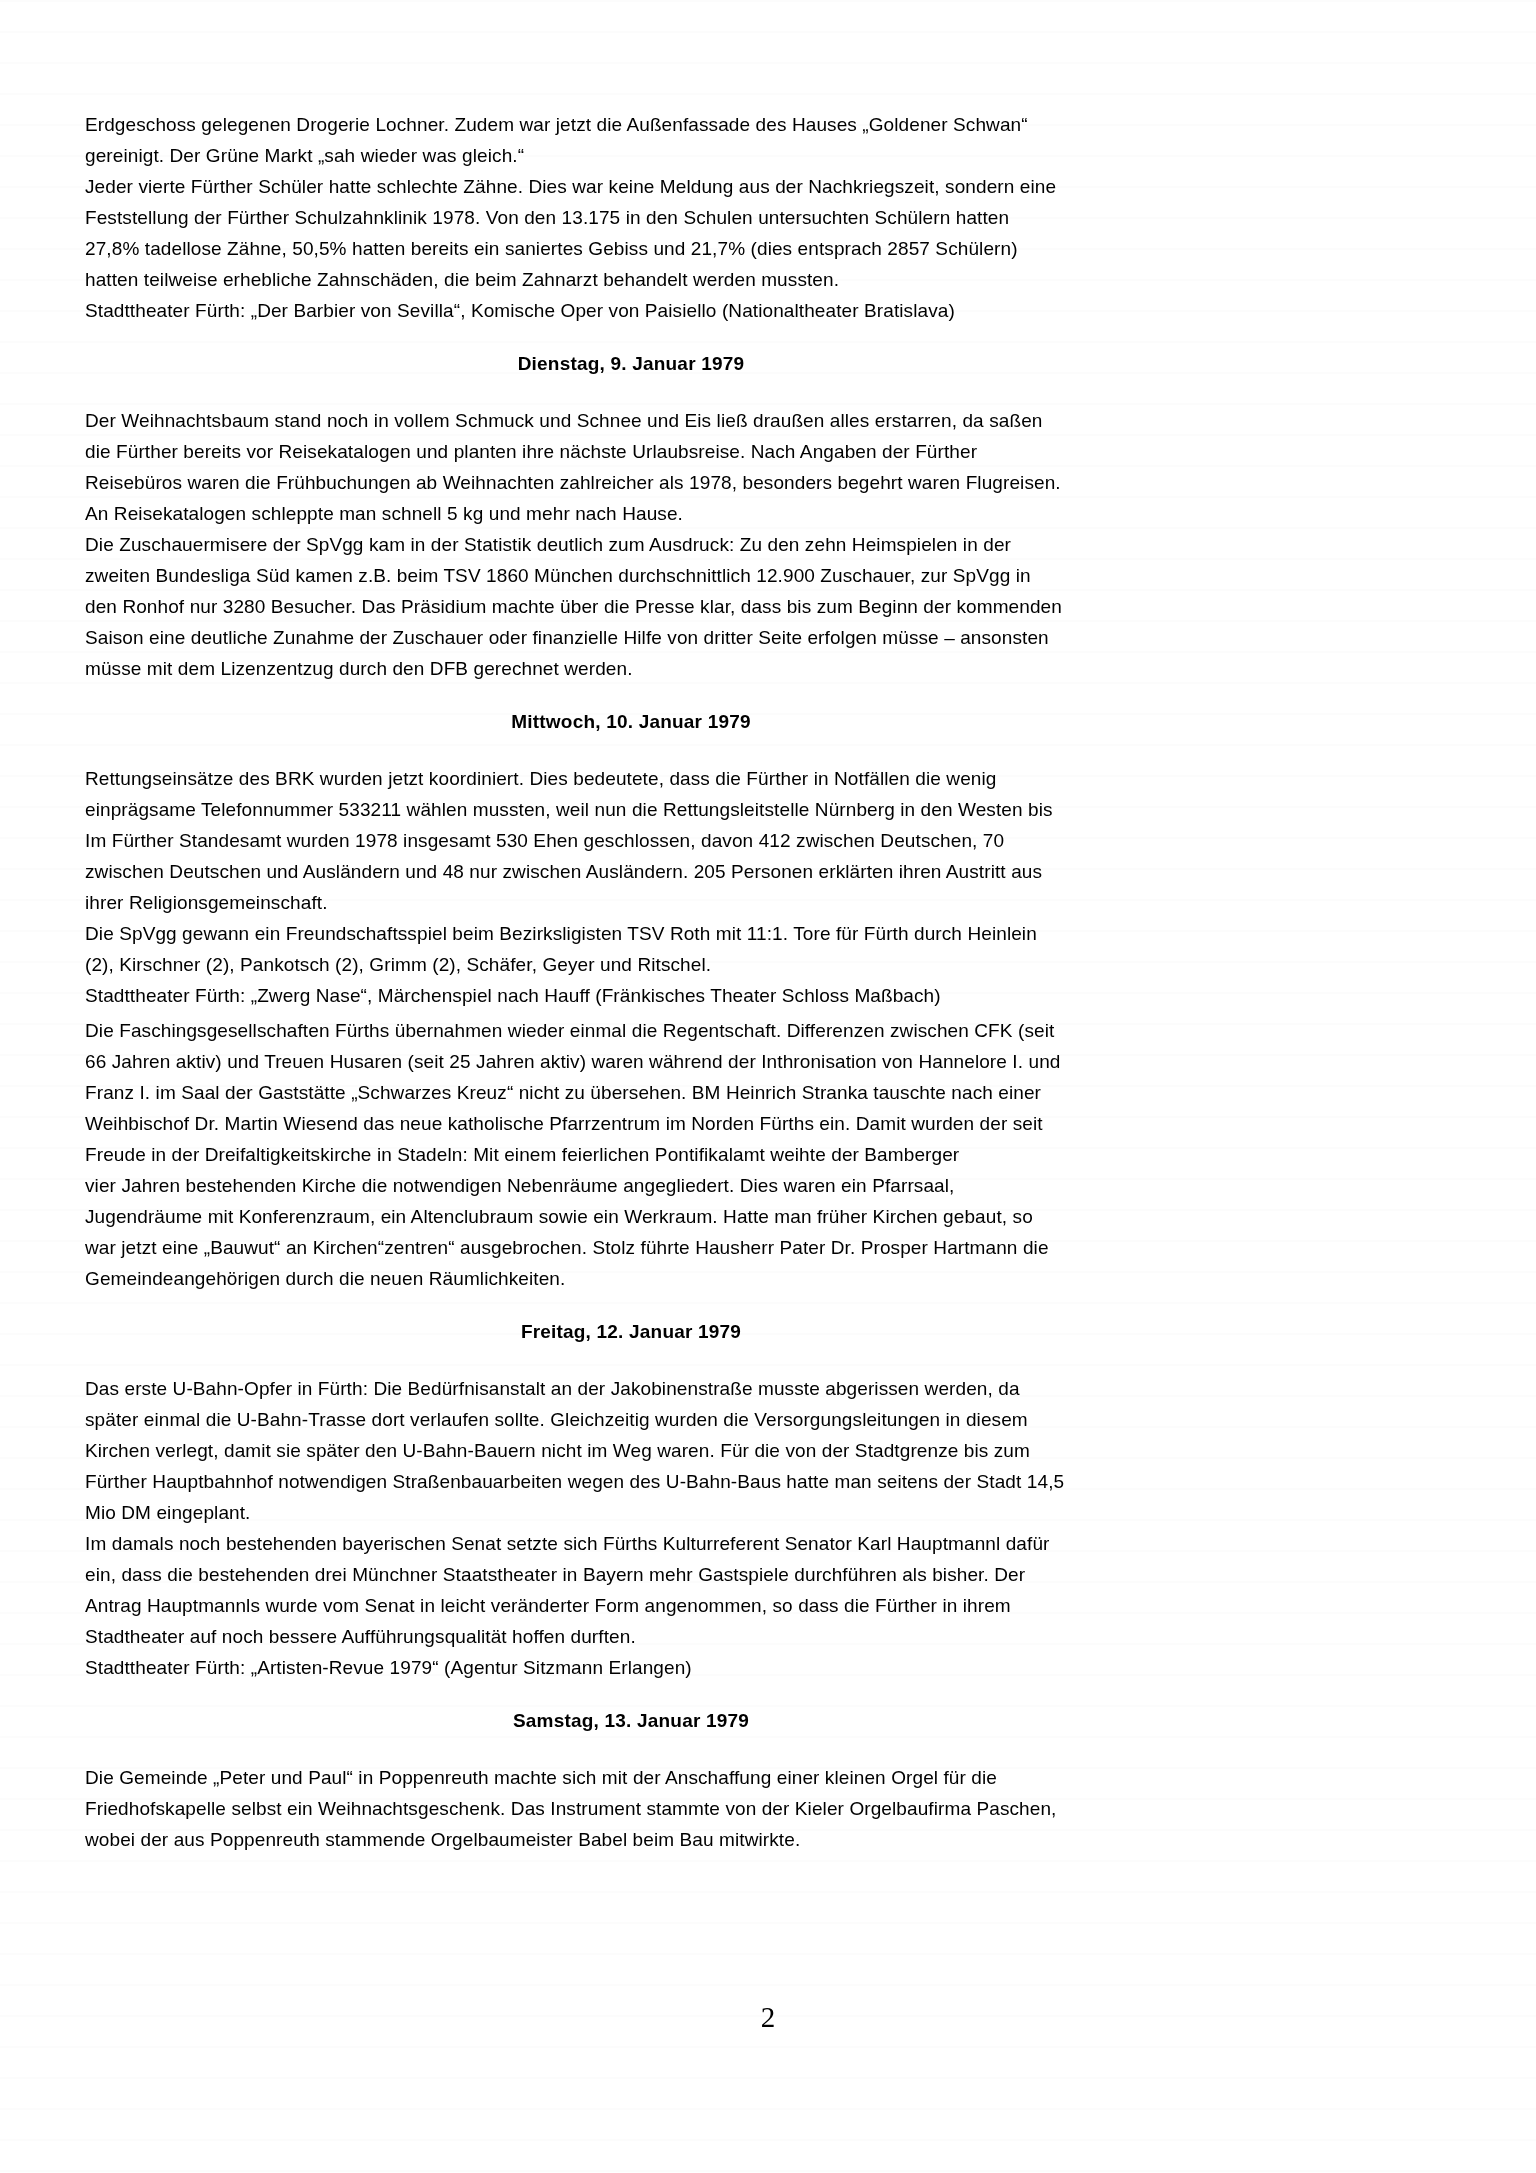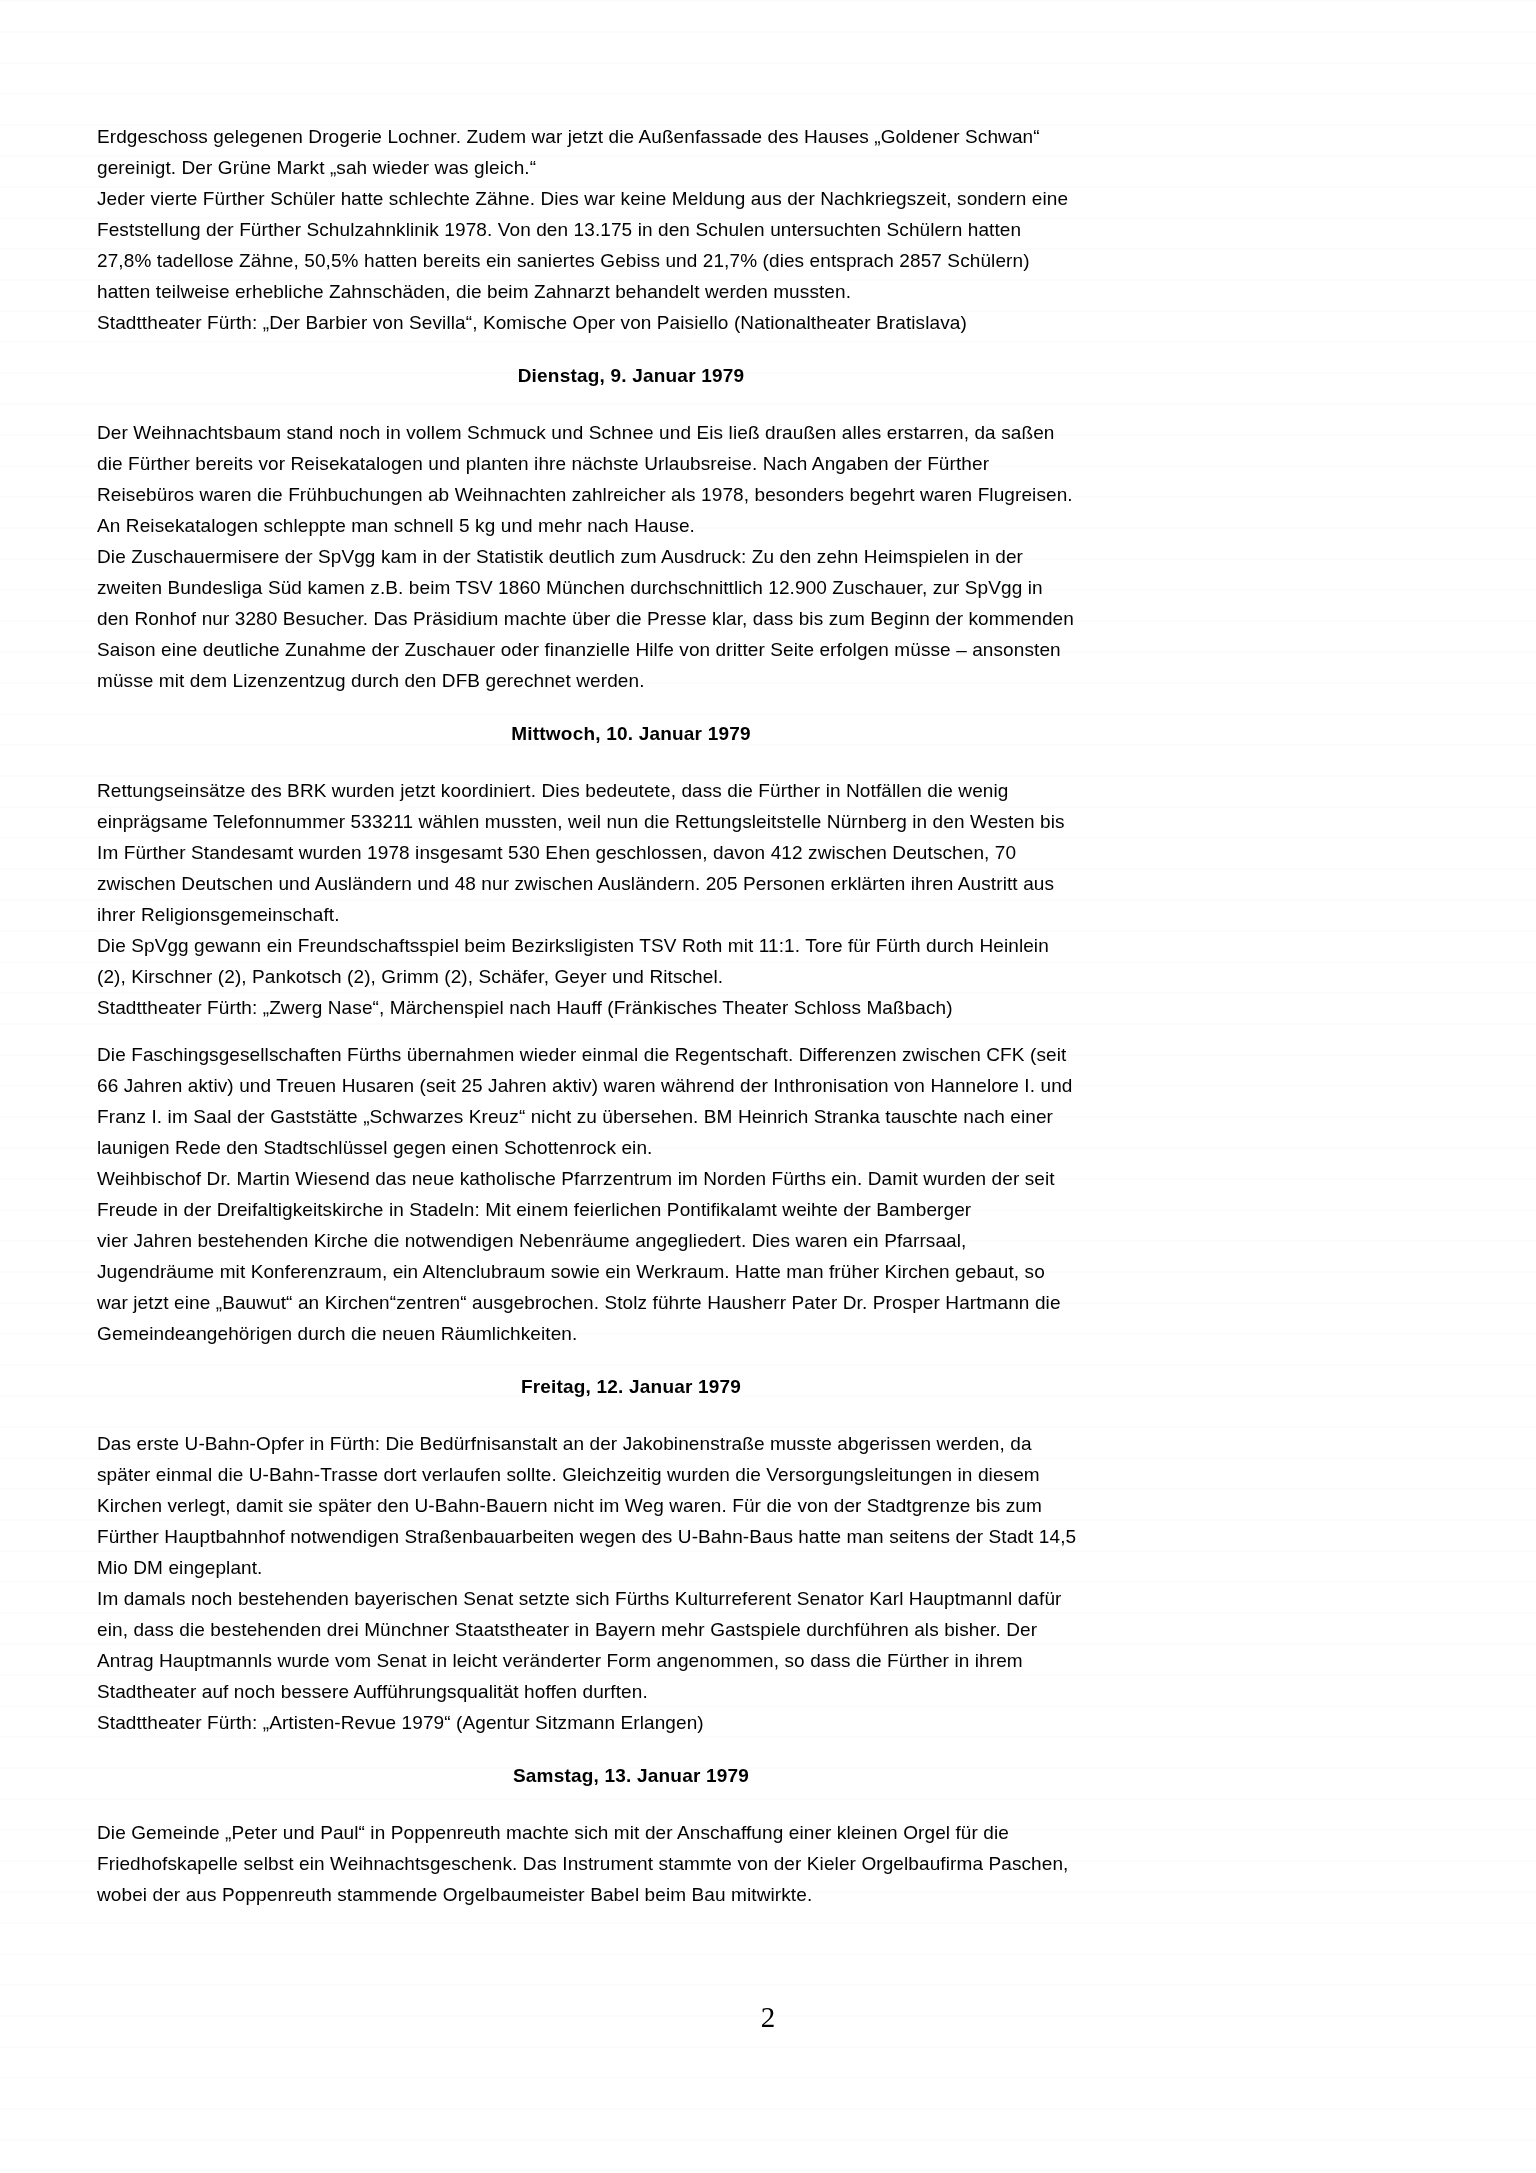--- a/index.html
+++ b/index.html
@@ -45,7 +45,7 @@
     letter-spacing: 0.2px;
     text-align: center;
   }
-  .section { margin: 16px; }
+  .section { margin: 4px; }
   .footer {
     position: absolute;
     top: 2000px;

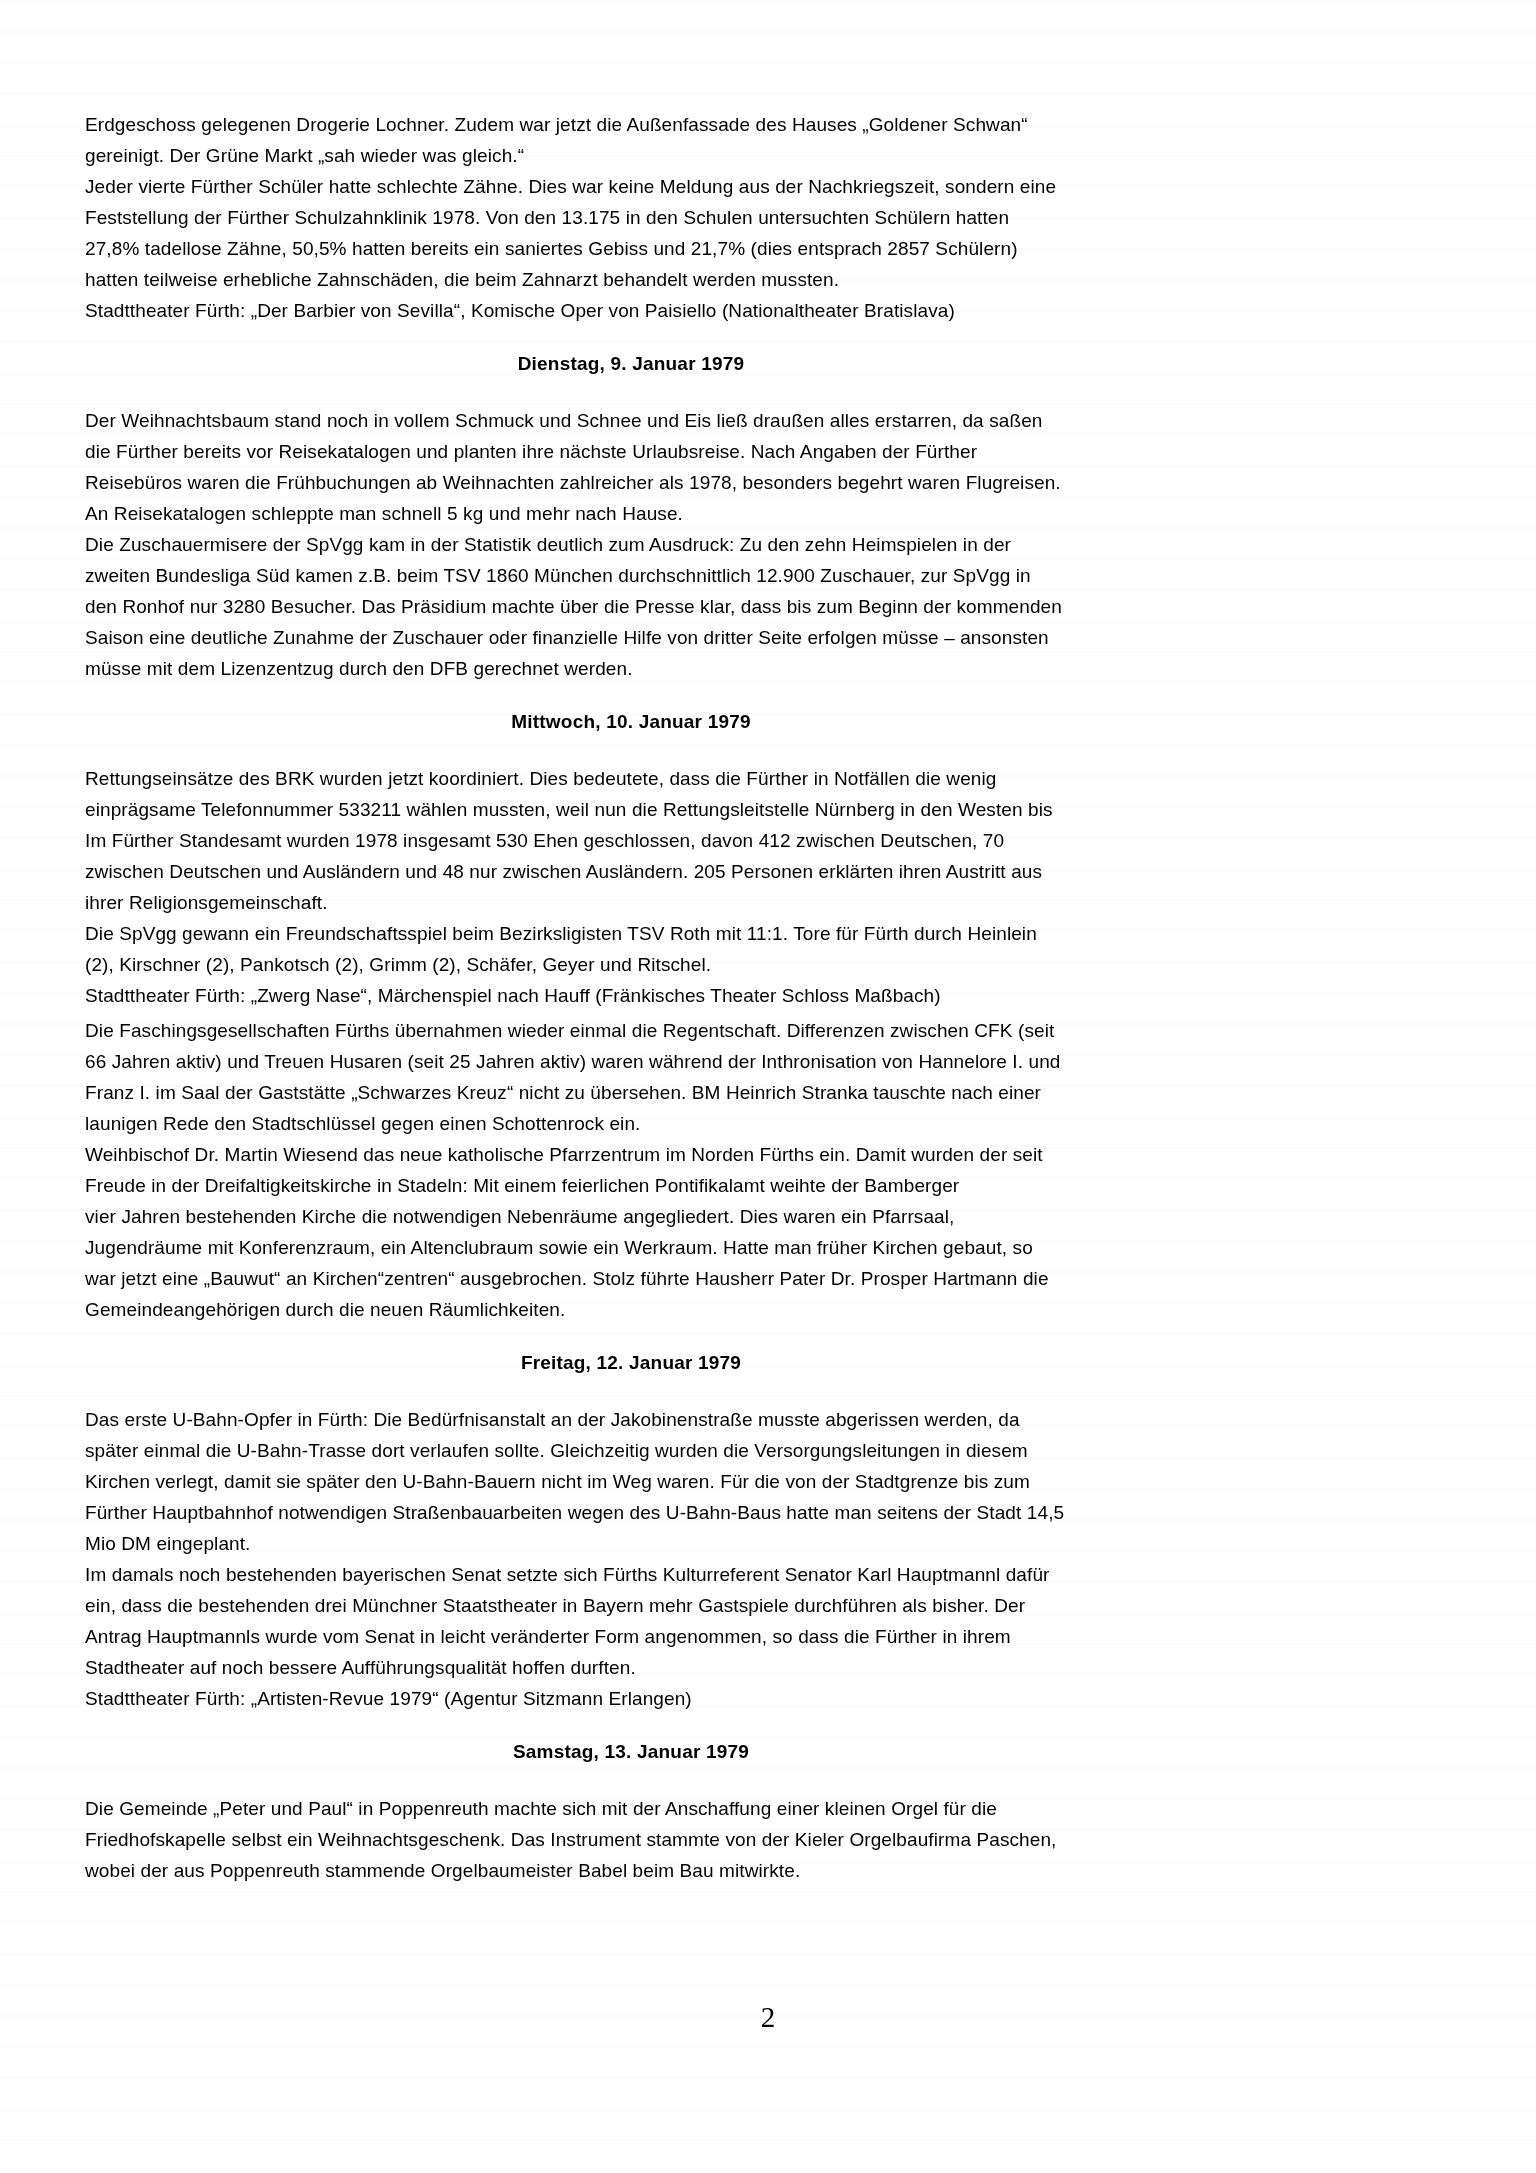--- a/index.html
+++ b/index.html
@@ -99,7 +99,6 @@
         <div class="line">Die Faschingsgesellschaften Fürths übernahmen wieder einmal die Regentschaft. Differenzen zwischen CFK (seit</div>
         <div class="line">66 Jahren aktiv) und Treuen Husaren (seit 25 Jahren aktiv) waren während der Inthronisation von Hannelore I. und</div>
         <div class="line">Franz I. im Saal der Gaststätte „Schwarzes Kreuz“ nicht zu übersehen. BM Heinrich Stranka tauschte nach einer</div>
-        <div class="line">launigen Rede den Stadtschlüssel gegen einen Schottenrock ein.</div>
         <div class="line">Weihbischof Dr. Martin Wiesend das neue katholische Pfarrzentrum im Norden Fürths ein. Damit wurden der seit</div>
         <div class="line">Freude in der Dreifaltigkeitskirche in Stadeln: Mit einem feierlichen Pontifikalamt weihte der Bamberger</div>
         <div class="line">vier Jahren bestehenden Kirche die notwendigen Nebenräume angegliedert. Dies waren ein Pfarrsaal,</div>

